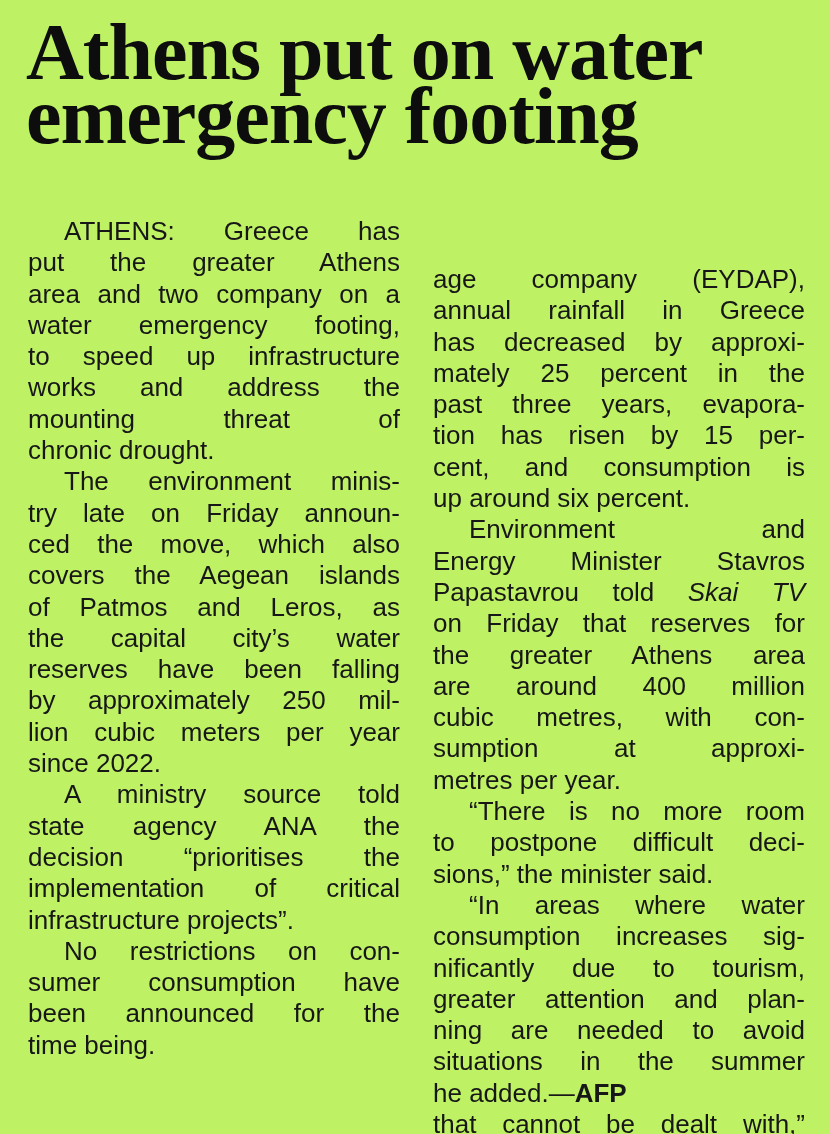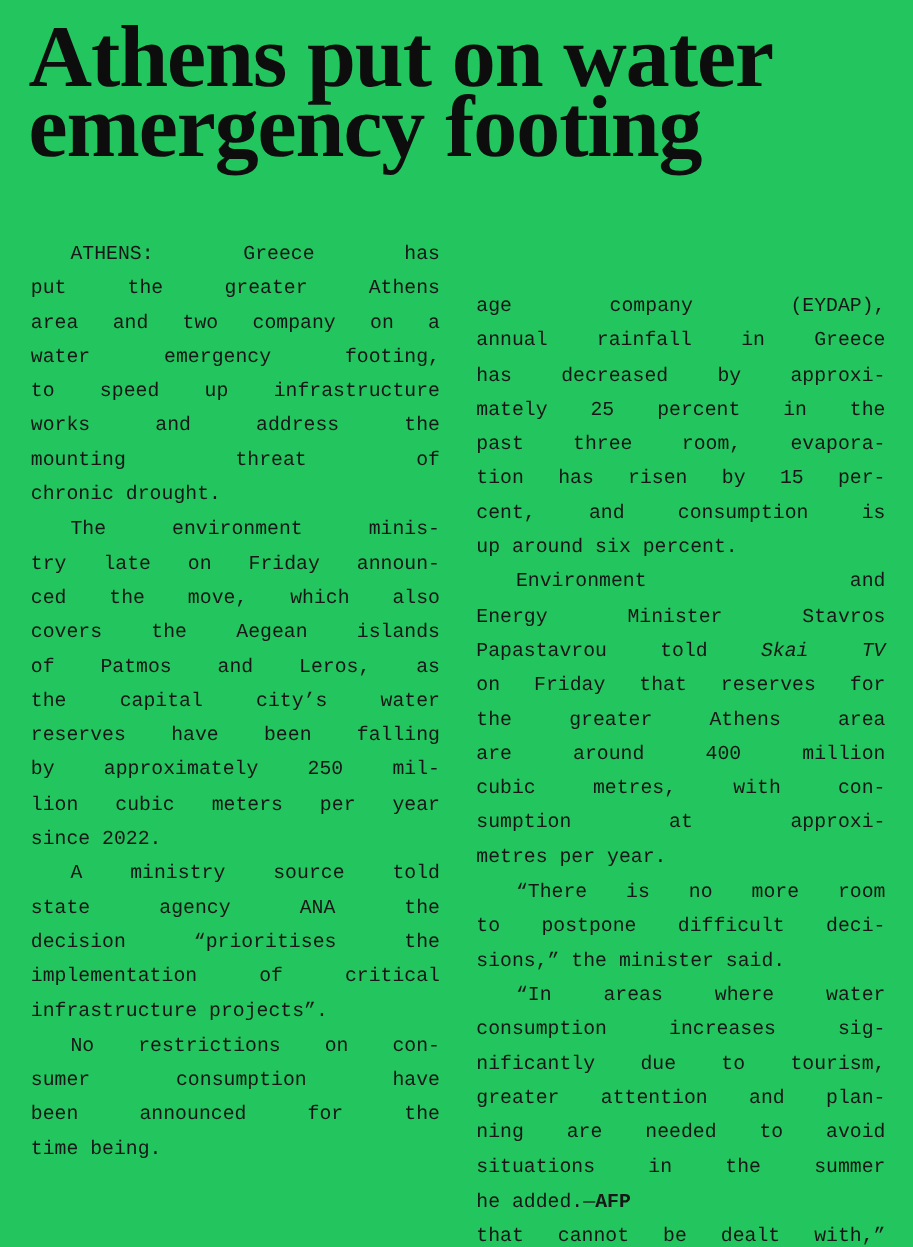--- a/index.html
+++ b/index.html
@@ -11,7 +11,7 @@
     position: relative;
     width: 830px;
     height: 1134px;
-    background: #22c55e;
+    background: #bef264;
     overflow: hidden;
     color: #161616;
   }

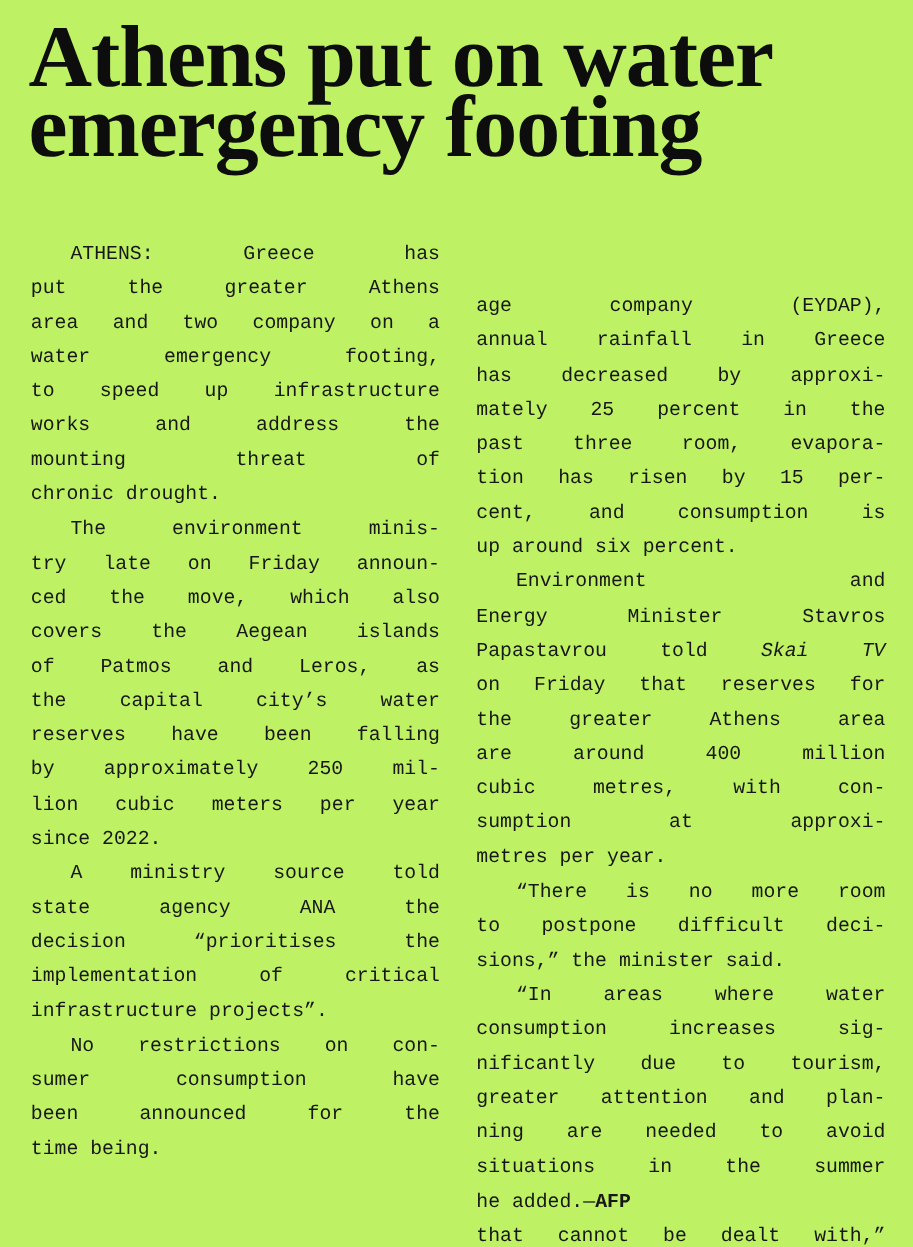--- a/index.html
+++ b/index.html
@@ -39,8 +39,8 @@
     position: absolute;
     top: 0;
     width: 372px;
-    font-family: Liberation Mono, monospace;
-    font-size: 18px;
+    font-family: Liberation Sans, sans-serif;
+    font-size: 26px;
     line-height: 31.3px;
     color: #171717;
   }

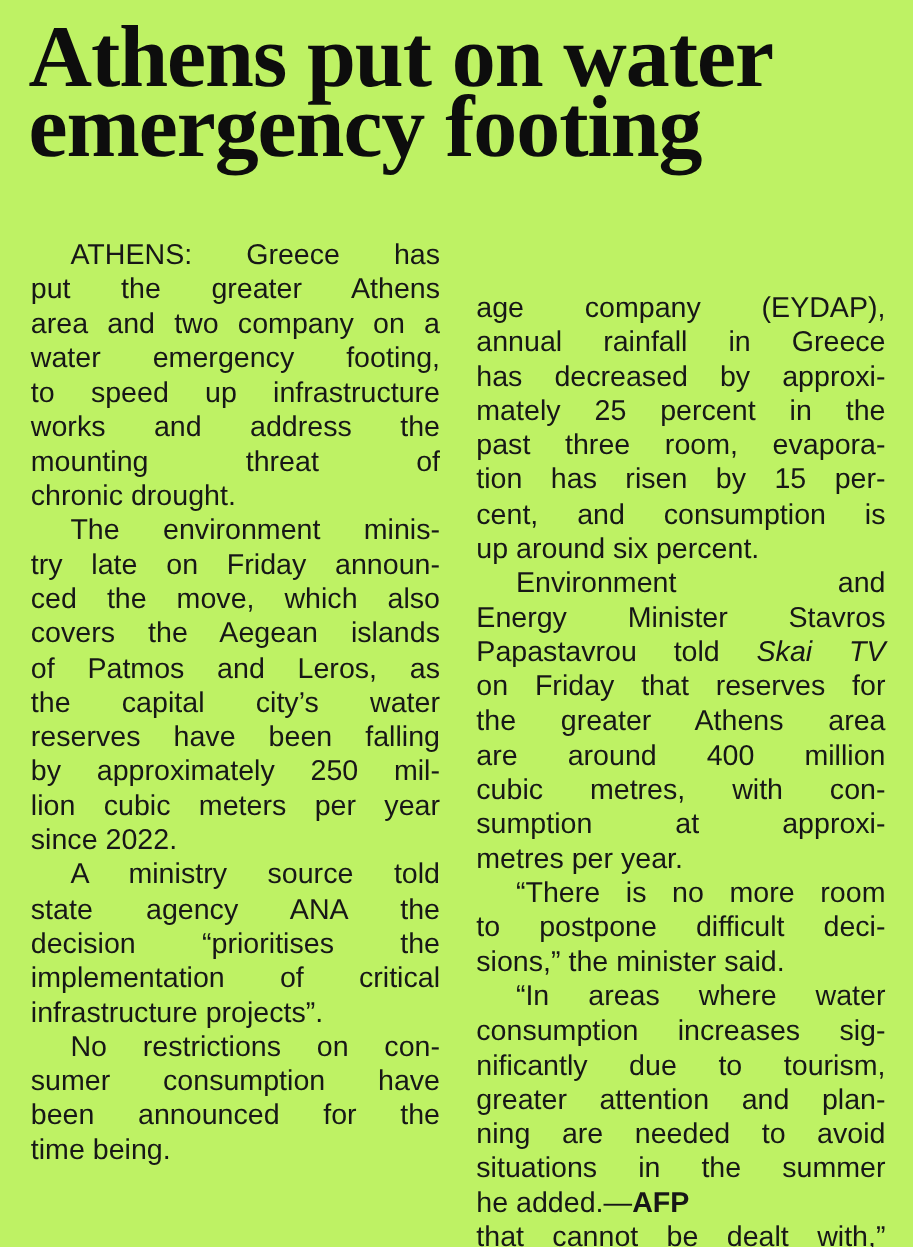--- a/index.html
+++ b/index.html
@@ -100,7 +100,7 @@
         <div class="line"><span>annual rainfall in Greece</span></div>
         <div class="line"><span>has decreased by approxi-</span></div>
         <div class="line"><span>mately 25 percent in the</span></div>
-        <div class="line"><span>past three room, evapora-</span></div>
+        <div class="line"><span>past three years, evapora-</span></div>
         <div class="line"><span>tion has risen by 15 per-</span></div>
         <div class="line"><span>cent, and consumption is</span></div>
         <div class="line end"><span>up around six percent.</span></div>

